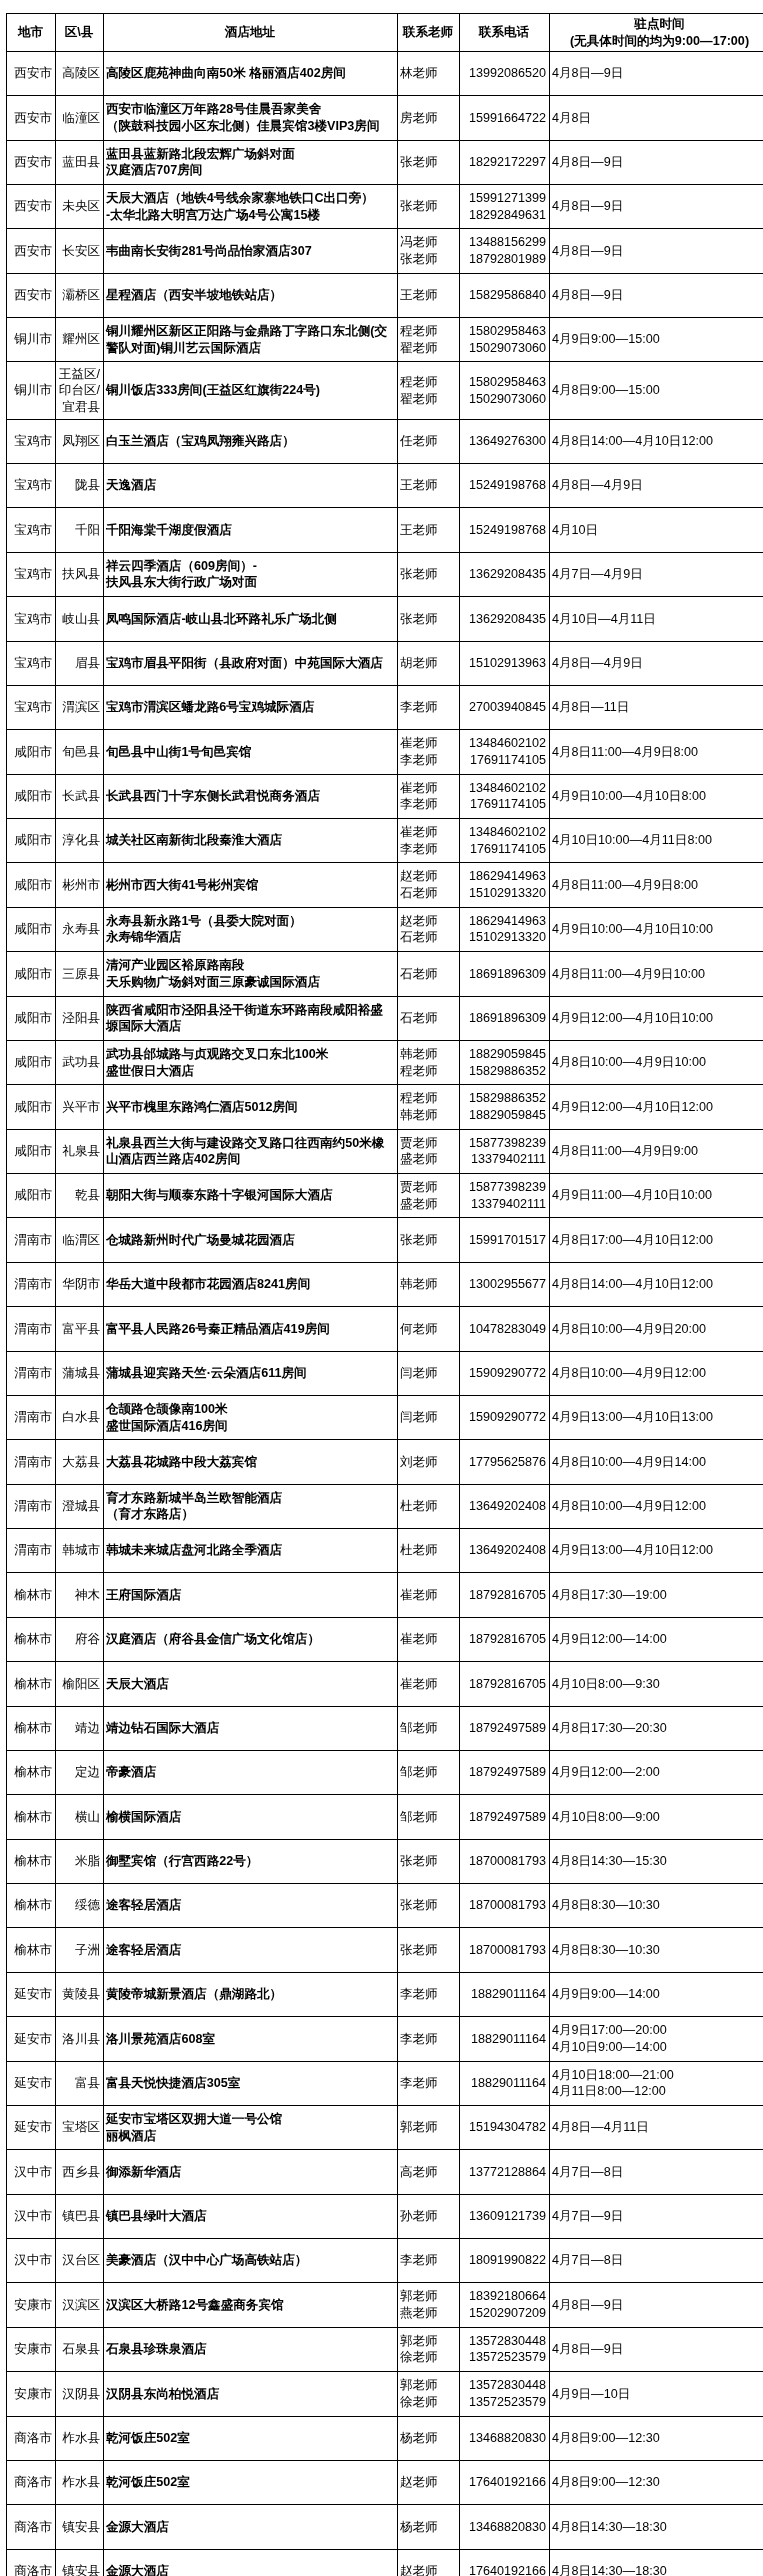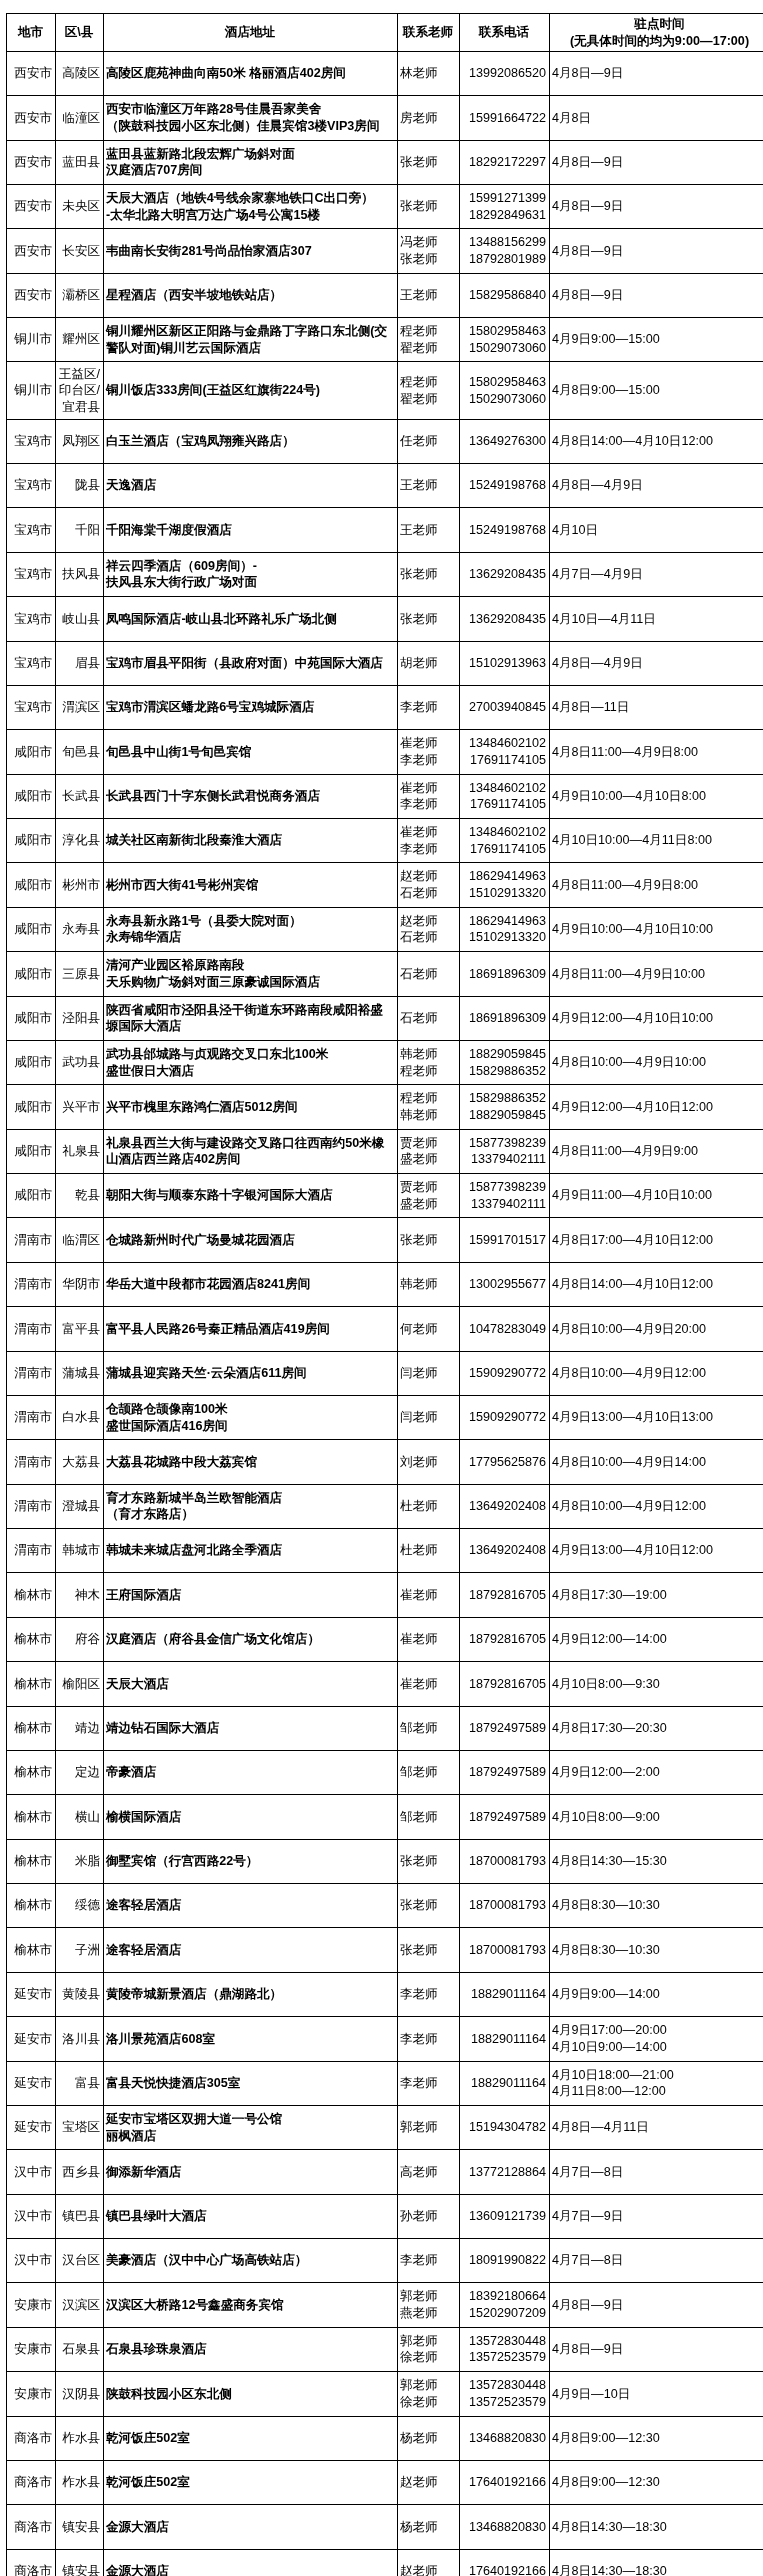--- a/index.html
+++ b/index.html
@@ -526,7 +526,7 @@
         <tr>
           <td class="c0">安康市</td>
           <td class="c1">汉阴县</td>
-          <td class="c2">陕鼓科技园小区东北侧</td>
+          <td class="c2">汉阴县东尚柏悦酒店</td>
           <td class="c3">郭老师
 徐老师</td>
           <td class="c4">13572830448

